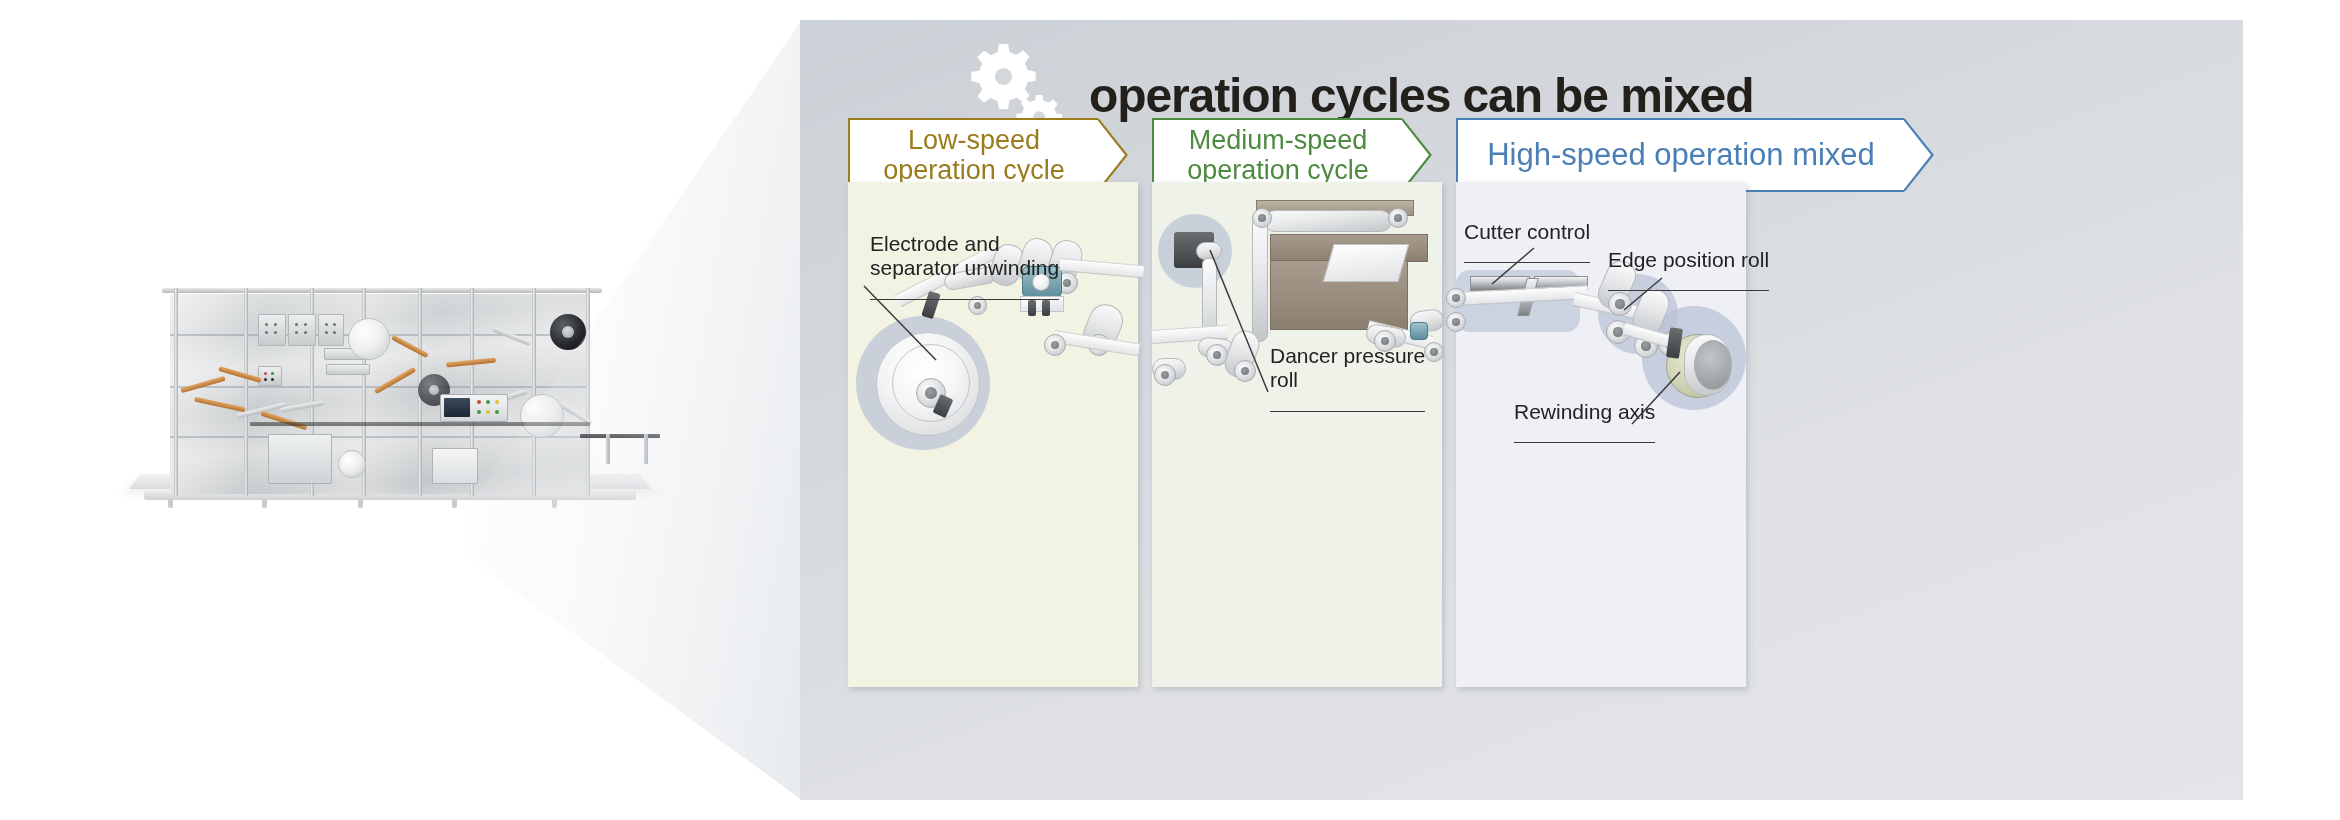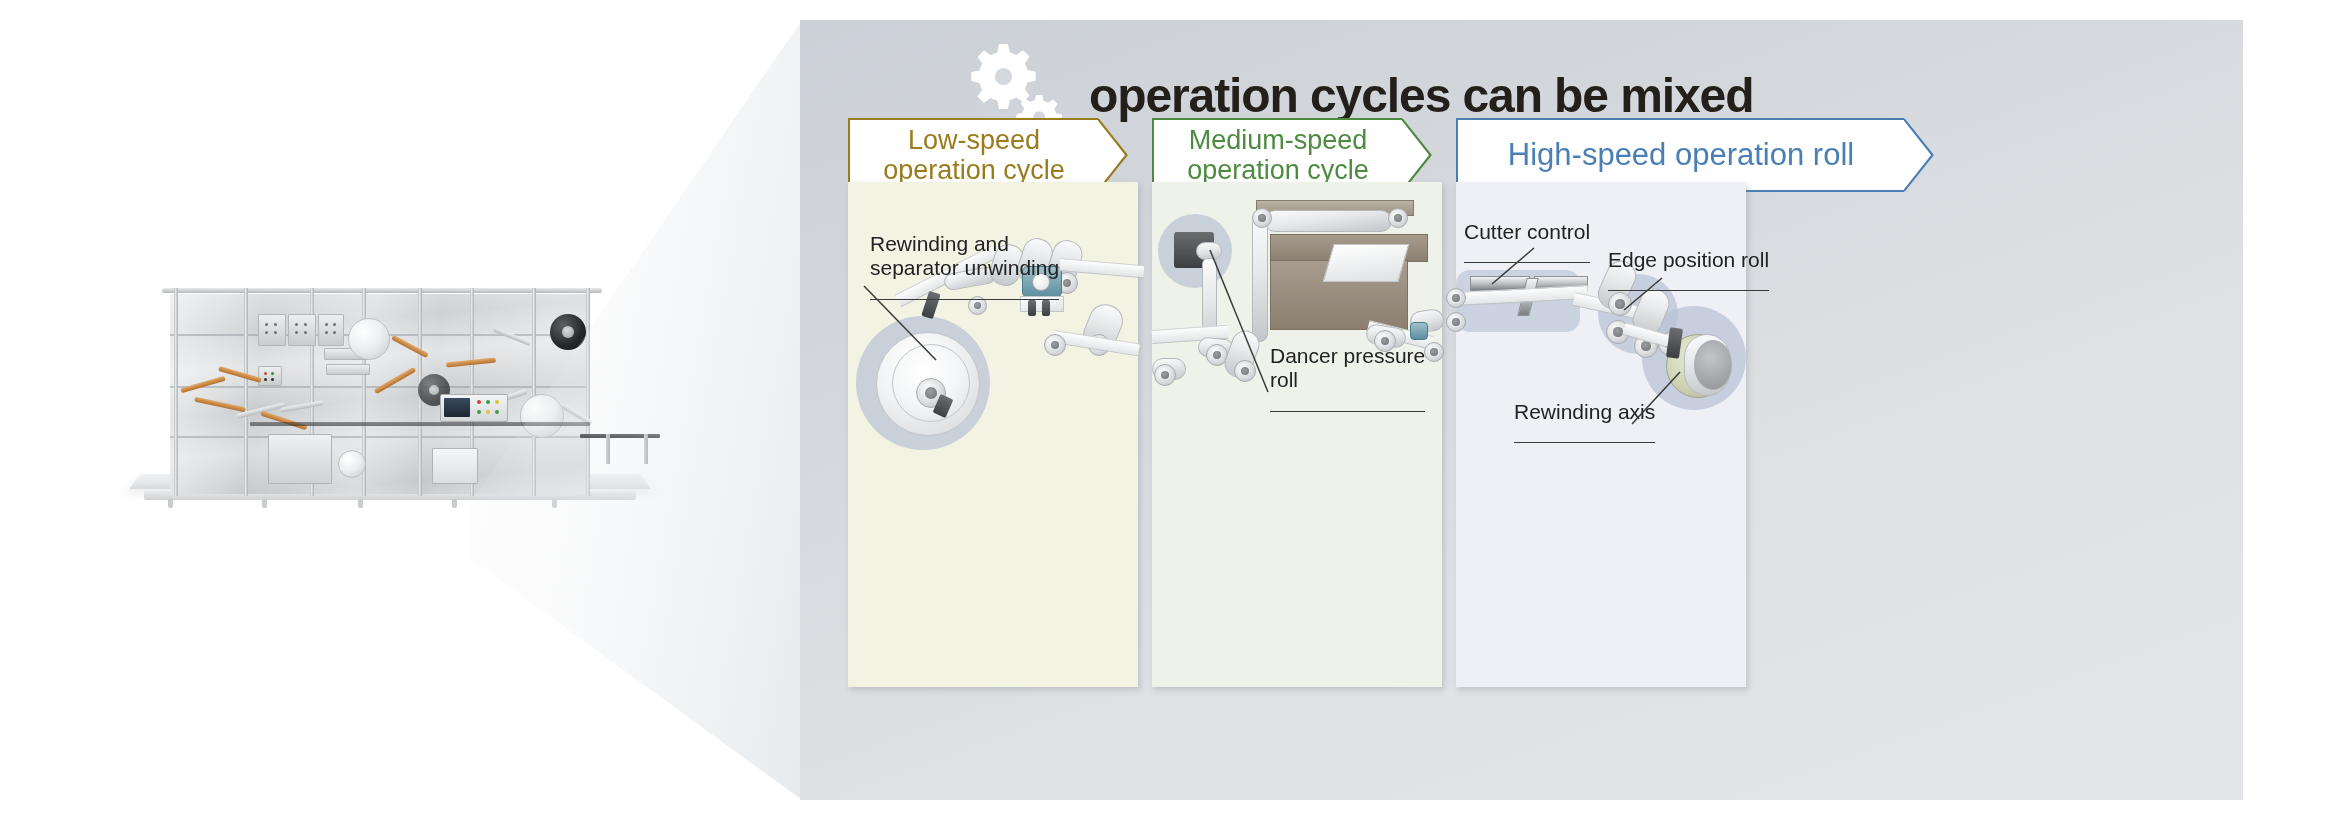--- a/index.html
+++ b/index.html
@@ -278,7 +278,7 @@
 
     <div class="tab" style="left:608px;width:448px;border:2.2px solid #4a7fb5;border-right:none;">
       <div class="tab-label" style="color:#4a7fb5;font-size:31px;">
-        <span>High-speed operation roll</span>
+        <span>High-speed operation mixed</span>
       </div>
     </div>
     <div class="tab-arrow" style="left:1056px;">

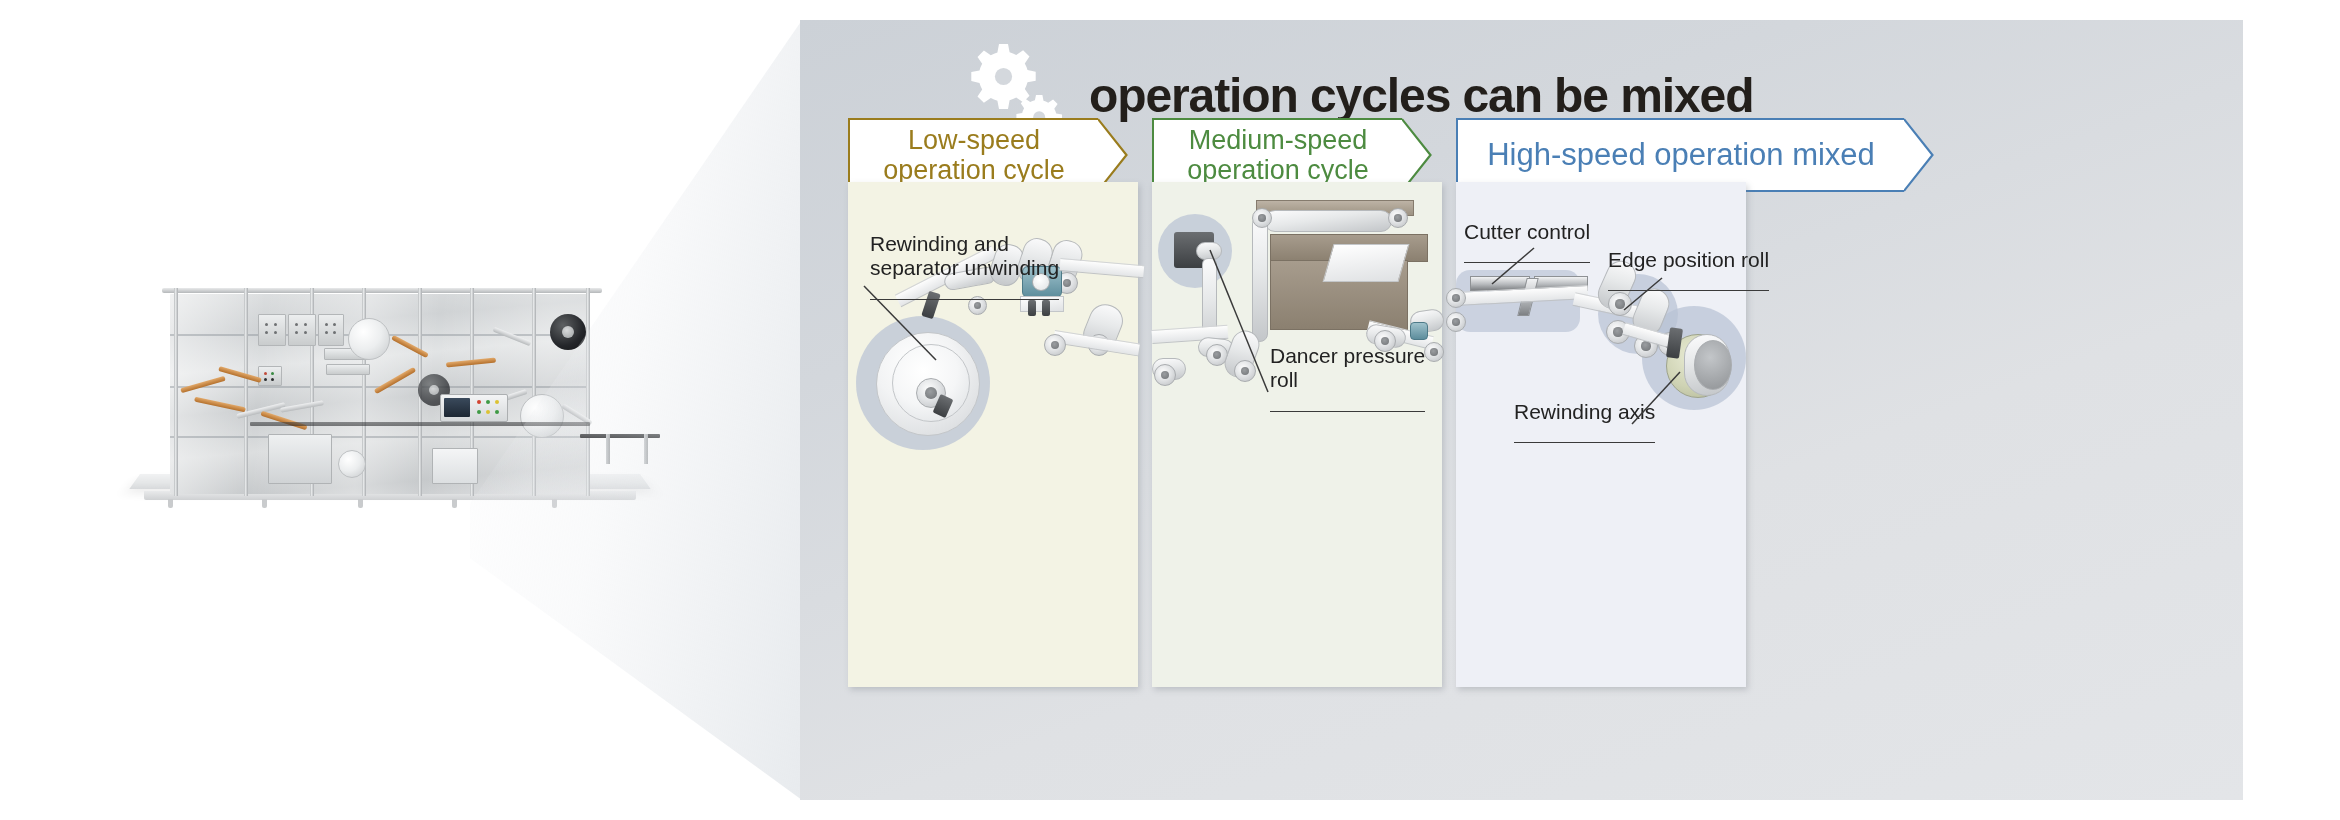--- a/index.html
+++ b/index.html
@@ -334,7 +334,7 @@
     </div>
 
   <div class="callout" style="left:22px;top:50px;">
-    <span>Rewinding and</span><br>
+    <span>Electrode and</span><br>
     <span class="ul">separator unwinding</span>
   </div>
   <div class="leader" style="left:16px;top:104px;">

